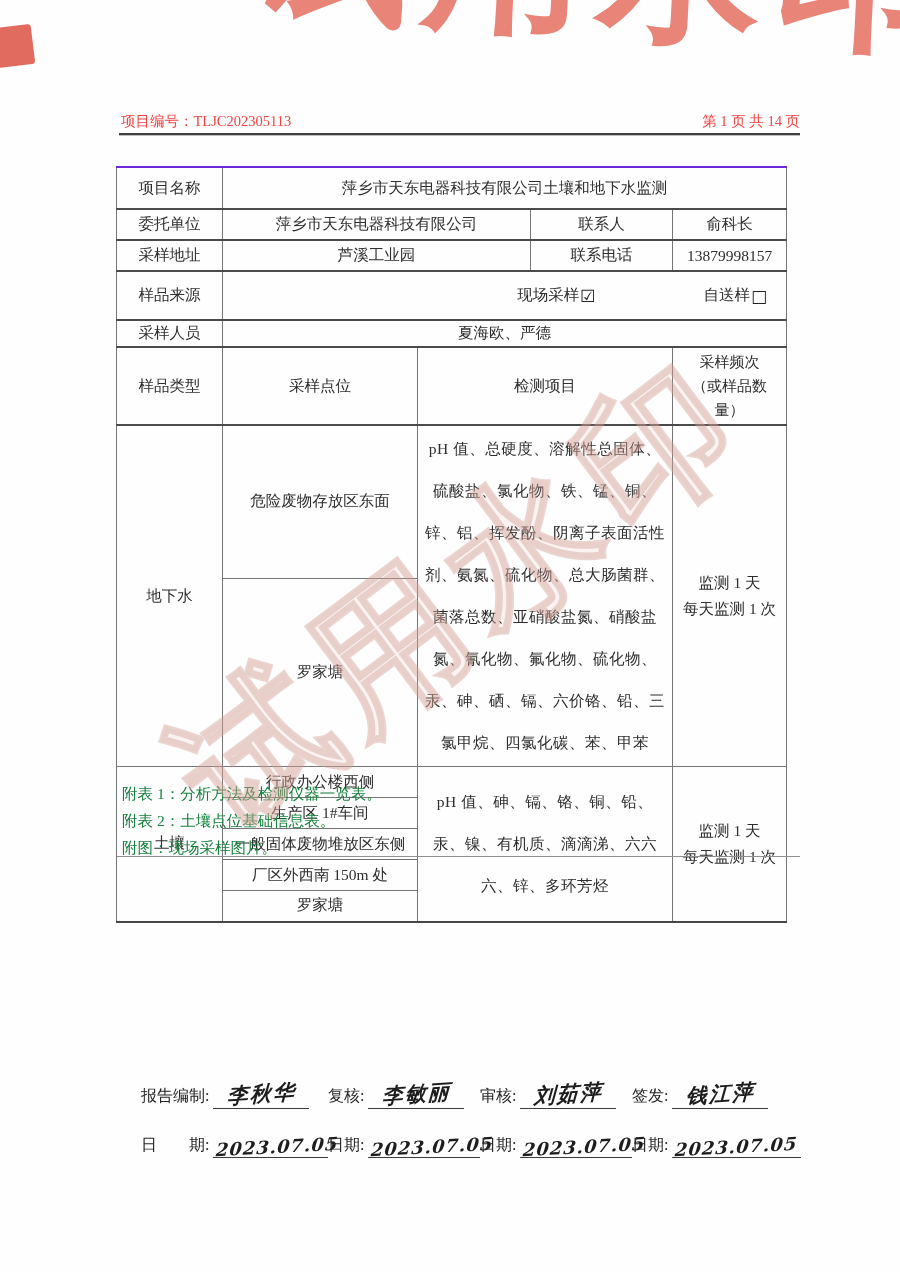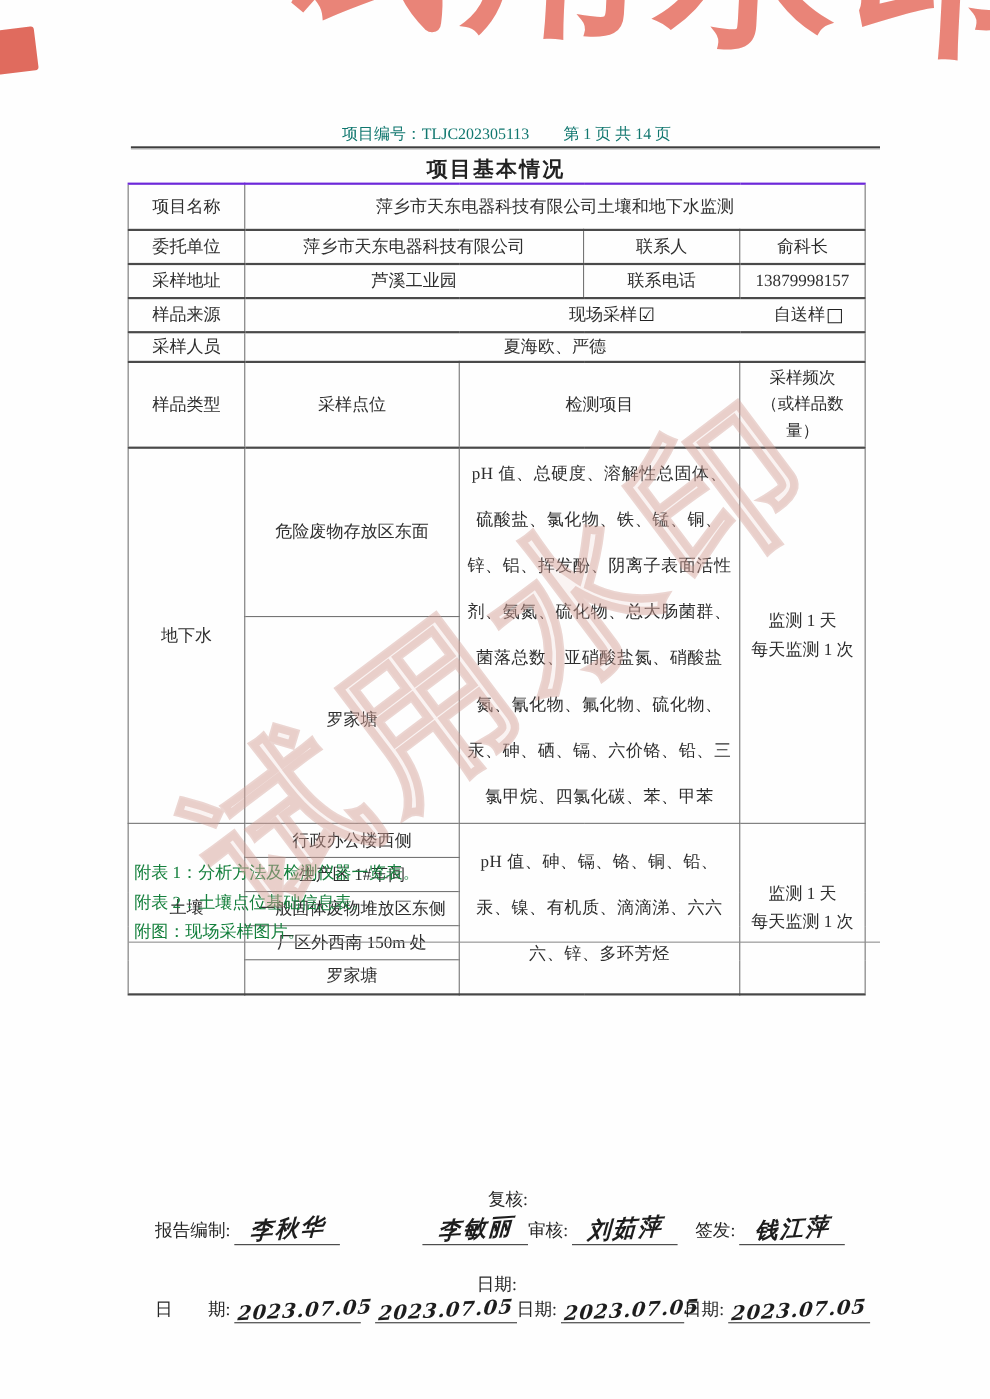--- a/index.html
+++ b/index.html
@@ -36,7 +36,7 @@
   
   .doc-header {
     position:absolute; left:121px; top:112px; width:679px;
-    display:flex; justify-content:center; font-size:14.5px; color:#0f766e;gap:31px;
+    display:flex; justify-content:space-between; font-size:14.5px; color:#ef4444;gap:31px;
   }
   .header-rule {
     position:absolute; left:119px; top:133px; width:681px; height:3px;

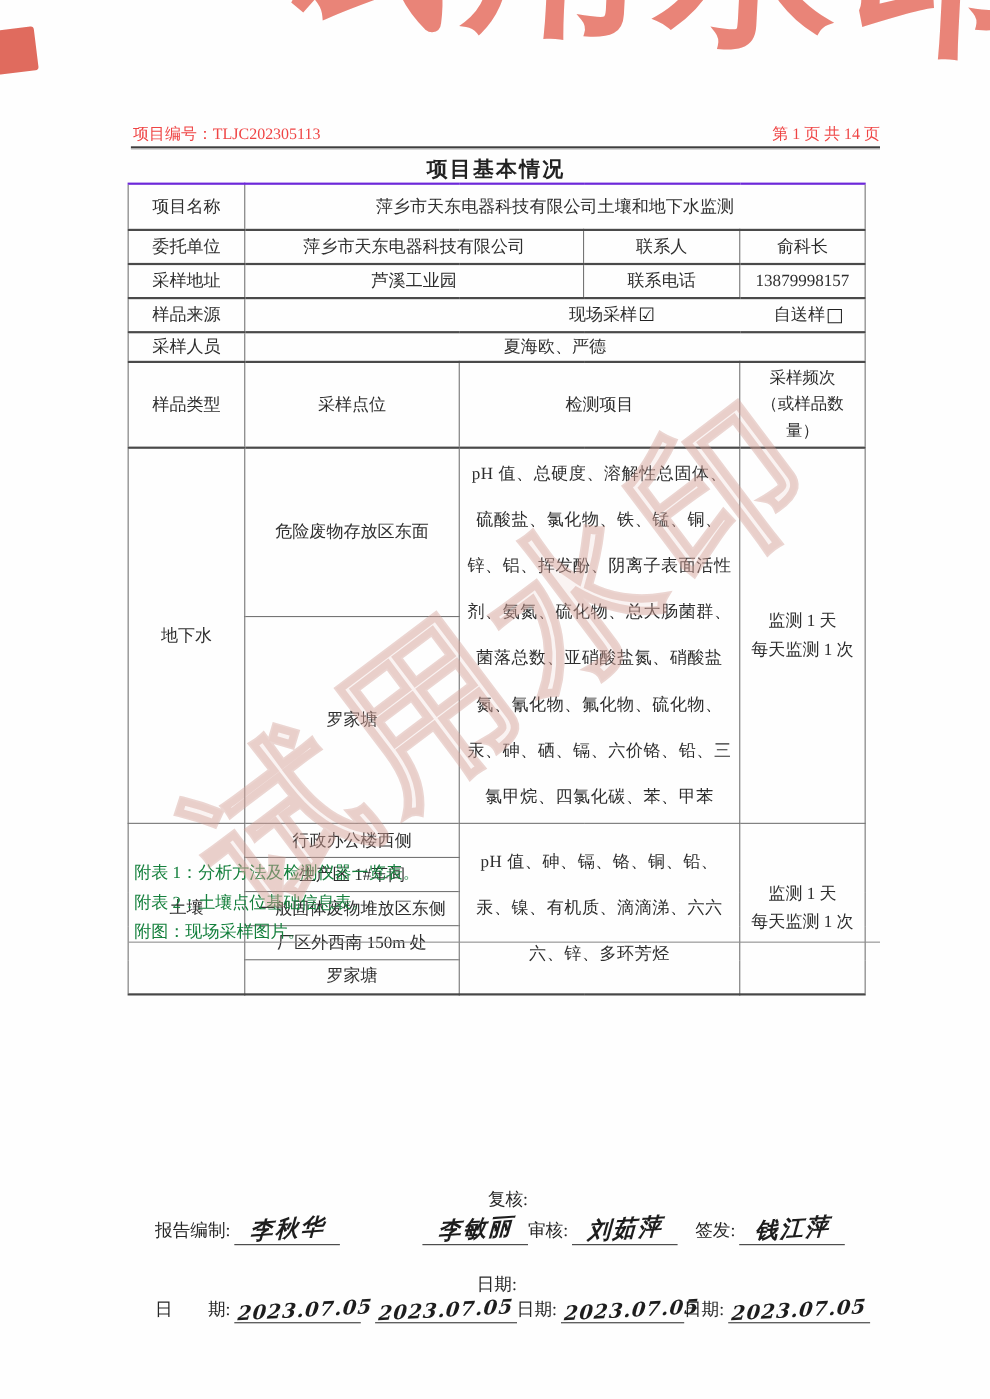--- a/index.html
+++ b/index.html
@@ -106,7 +106,6 @@
   </div>
   <div class="header-rule"></div>
 
-  <div class="doc-title">项目基本情况</div>
 
   <table class="main">
     <colgroup>

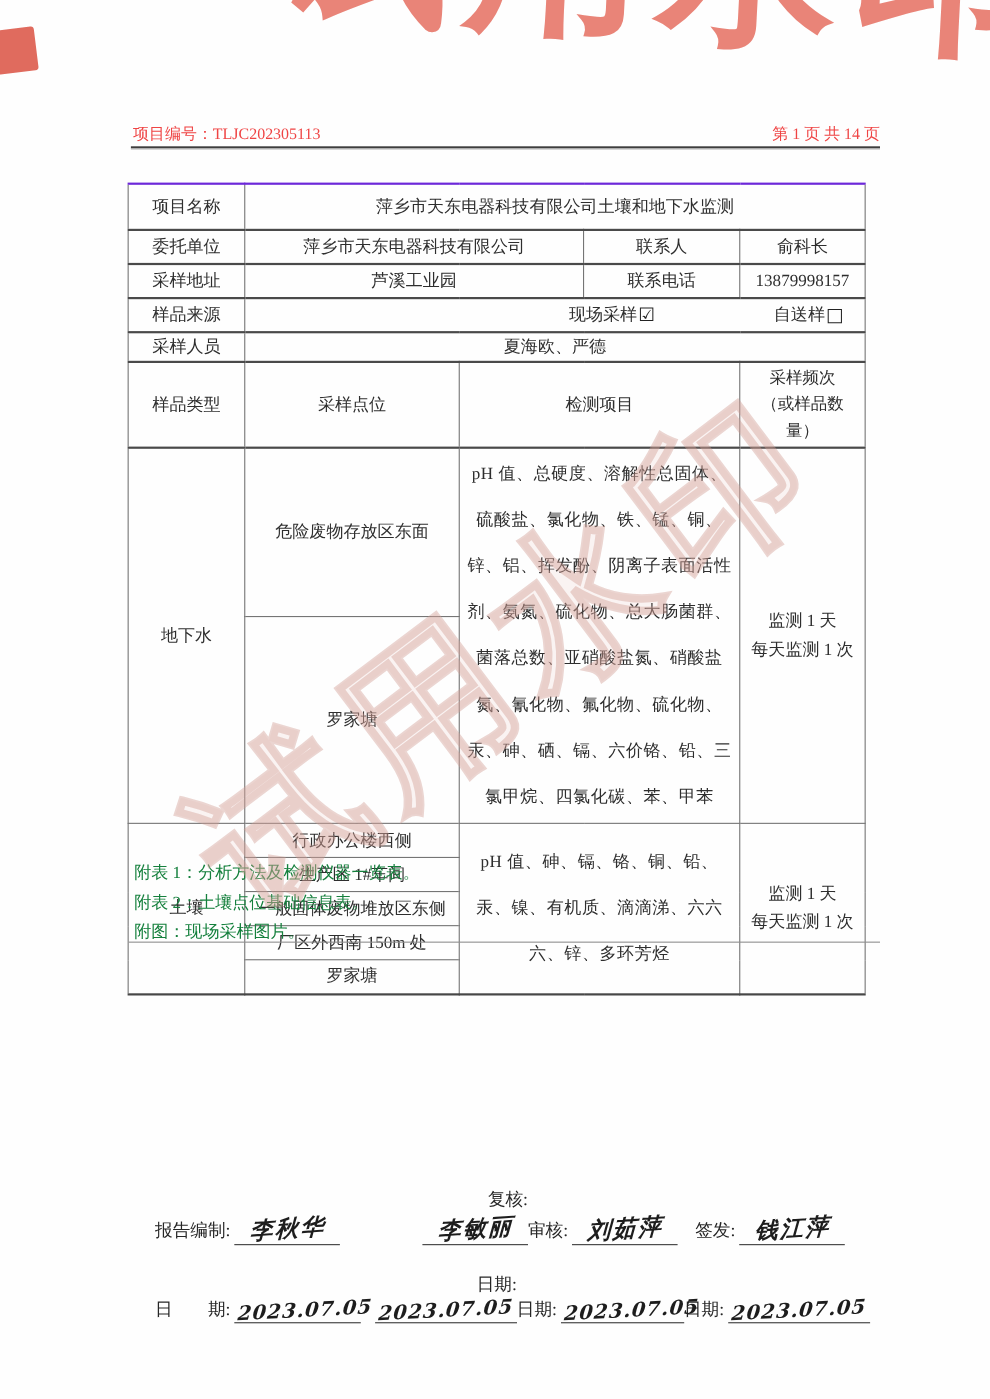--- a/index.html
+++ b/index.html
@@ -132,7 +132,7 @@
       <td>联系电话</td>
       <td>13879998157</td>
     </tr>
-    <tr class="major" style="height:31px">
+    <tr class="major" style="height:49px">
       <td>样品来源</td>
       <td colspan="4">
         <div class="src-line">

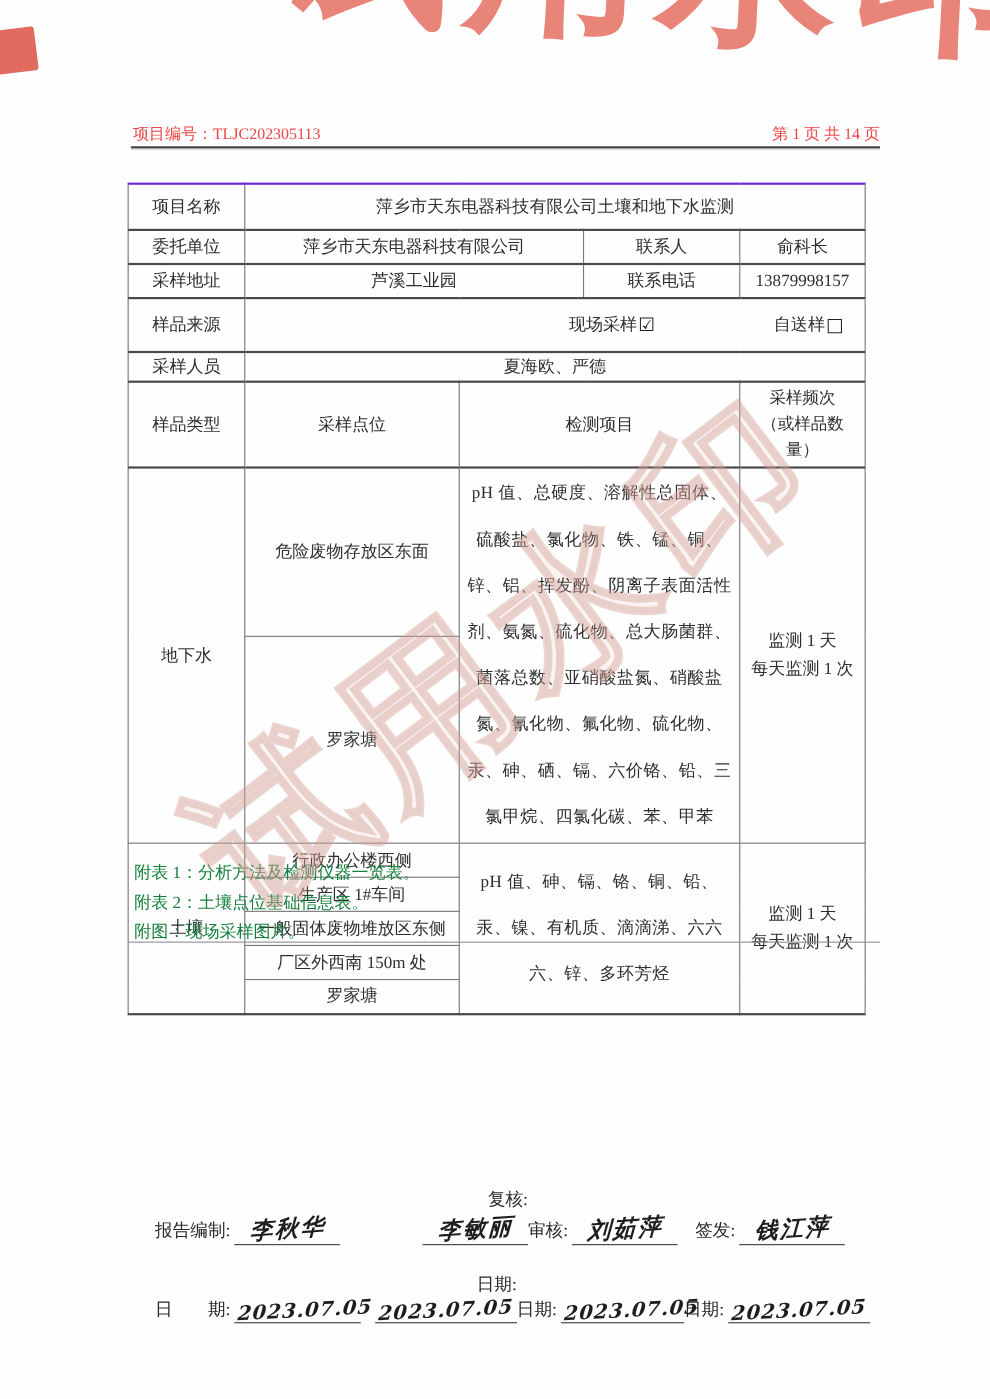--- a/index.html
+++ b/index.html
@@ -75,7 +75,7 @@
   .sigs { position:absolute; left:141px; top:1080px; width:650px; font-size:16px; color:#262626; }
   .sig-row { display:flex; align-items:flex-end; margin-bottom:26px; }
   .sig-g { display:flex; align-items:flex-end; white-space:nowrap; }
-  .sig-g1 { width:187px; } .sig-g2 { width:152px;flex-direction:column; } .sig-g3 { width:152px; }
+  .sig-g1 { width:187px; } .sig-g2 { width:152px; } .sig-g3 { width:152px; }
   .sig-label { padding-bottom:2px; }
   .sig-line {
     display:inline-block; border-bottom:1.5px solid #3a3a3a;

